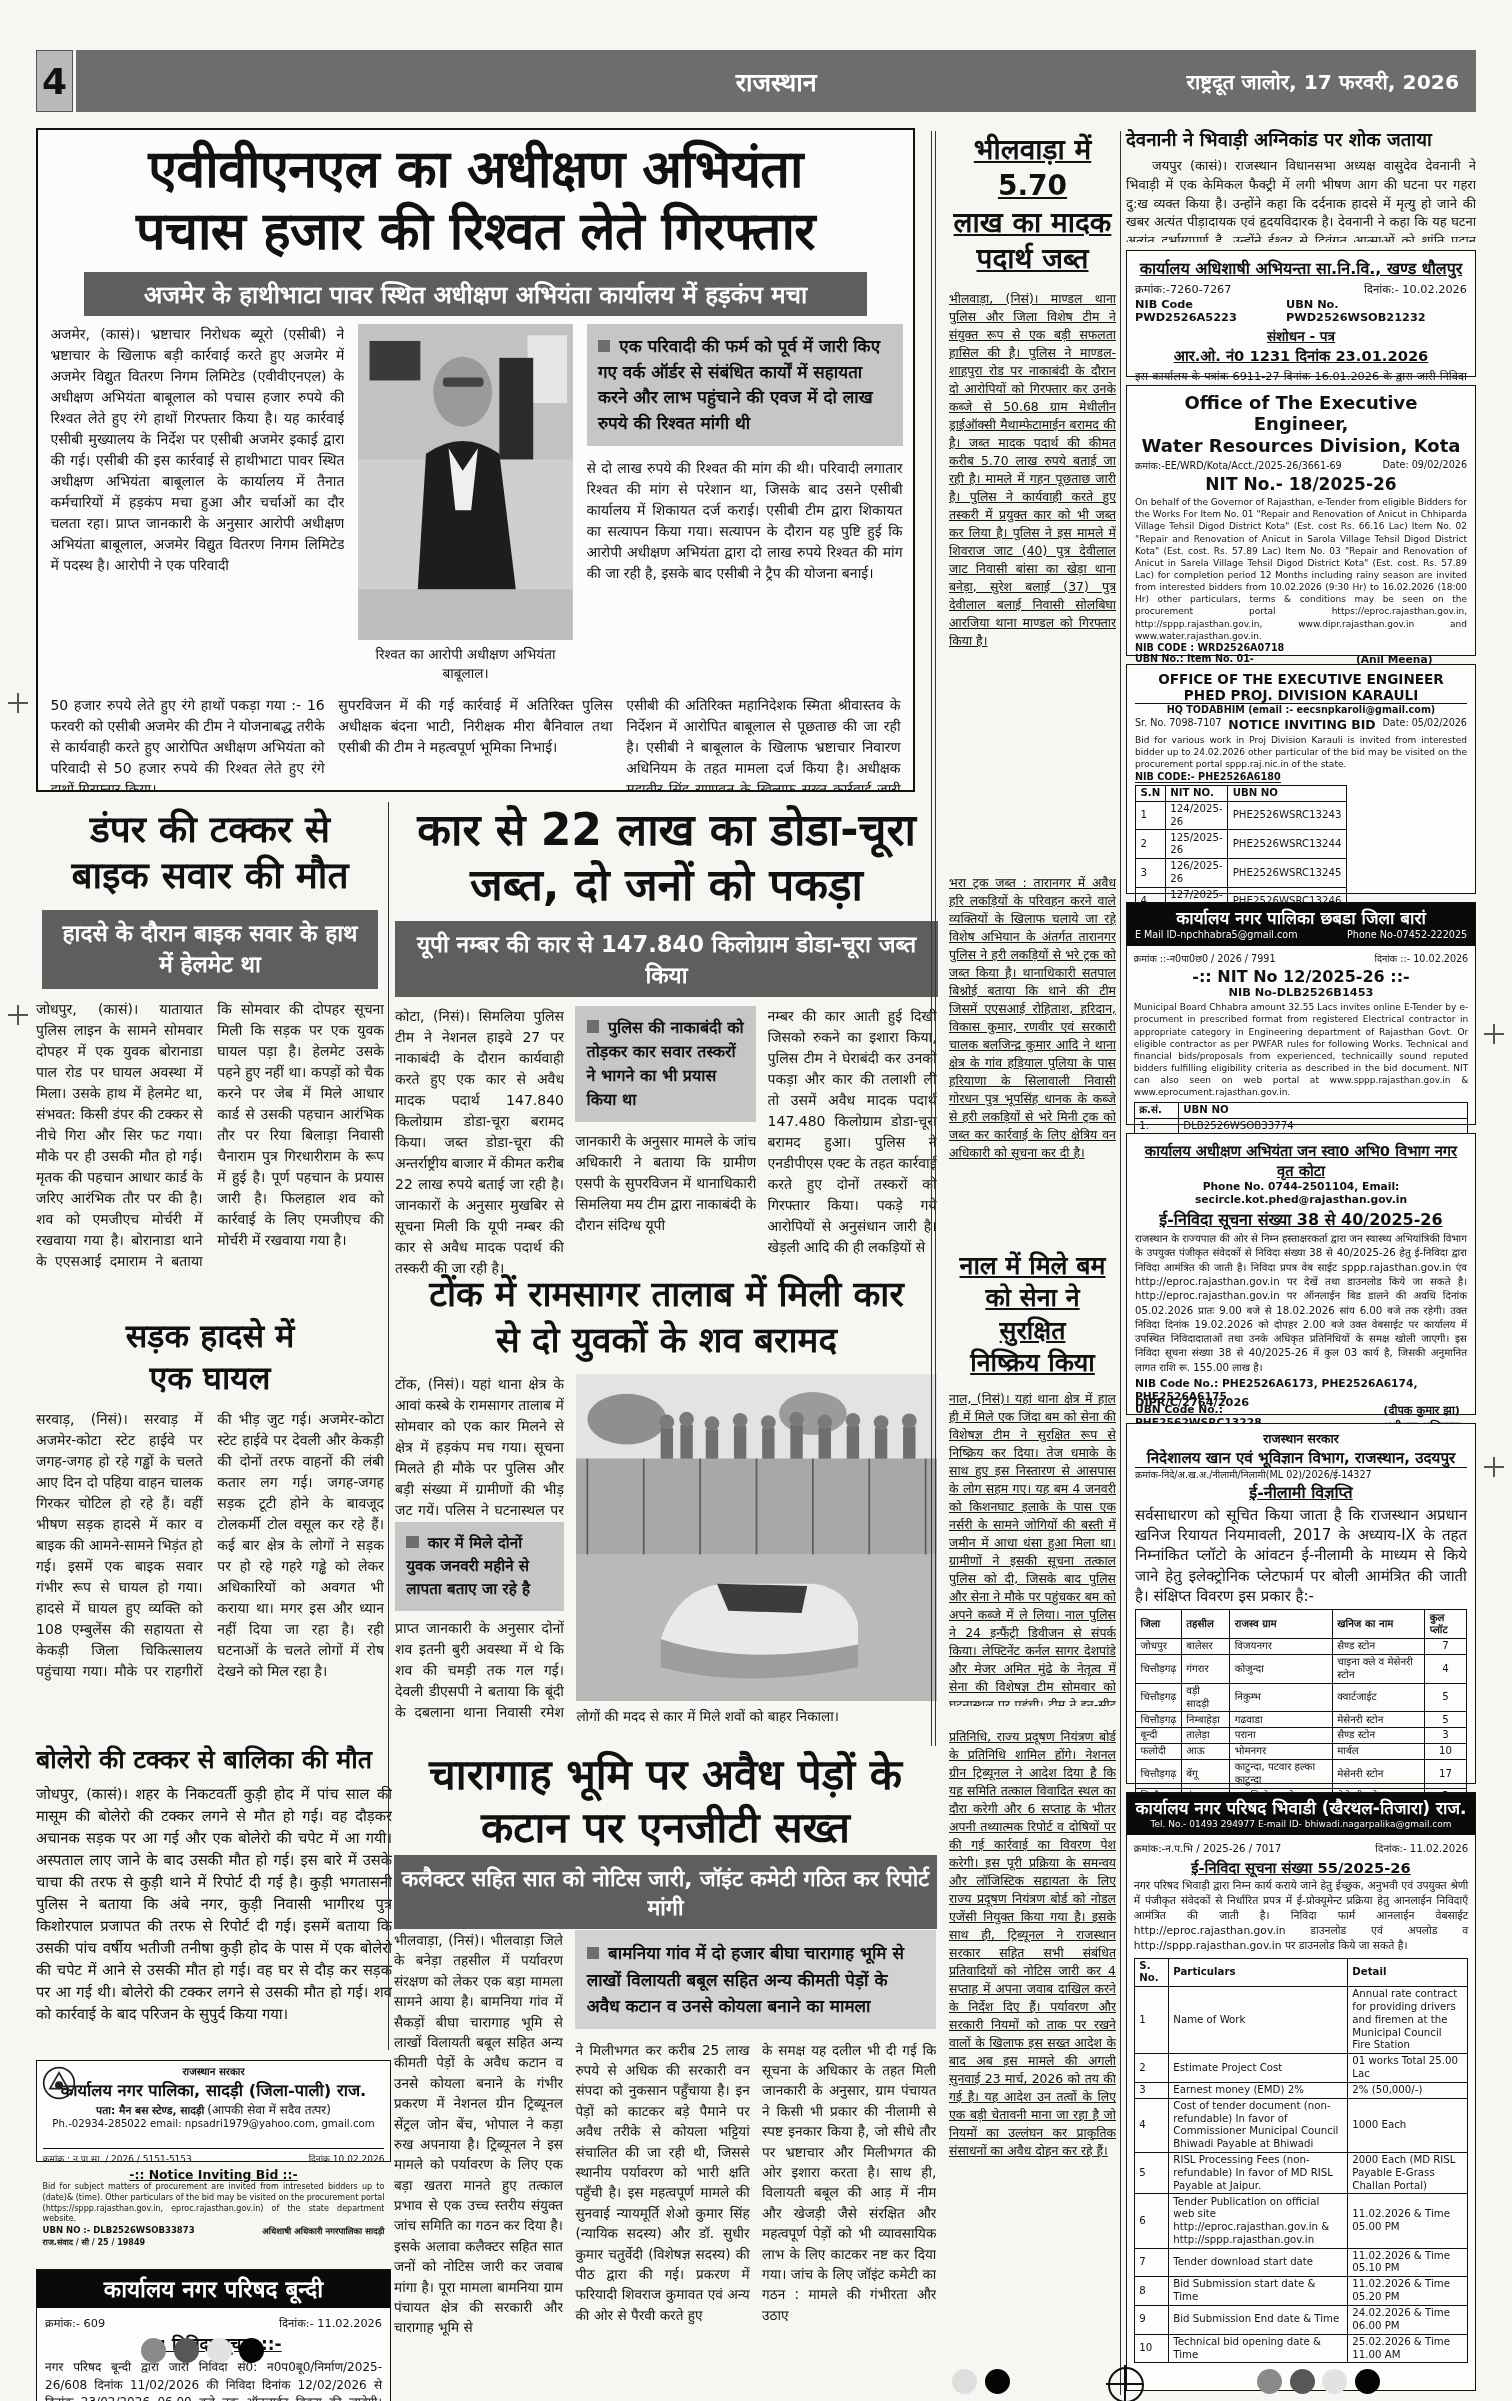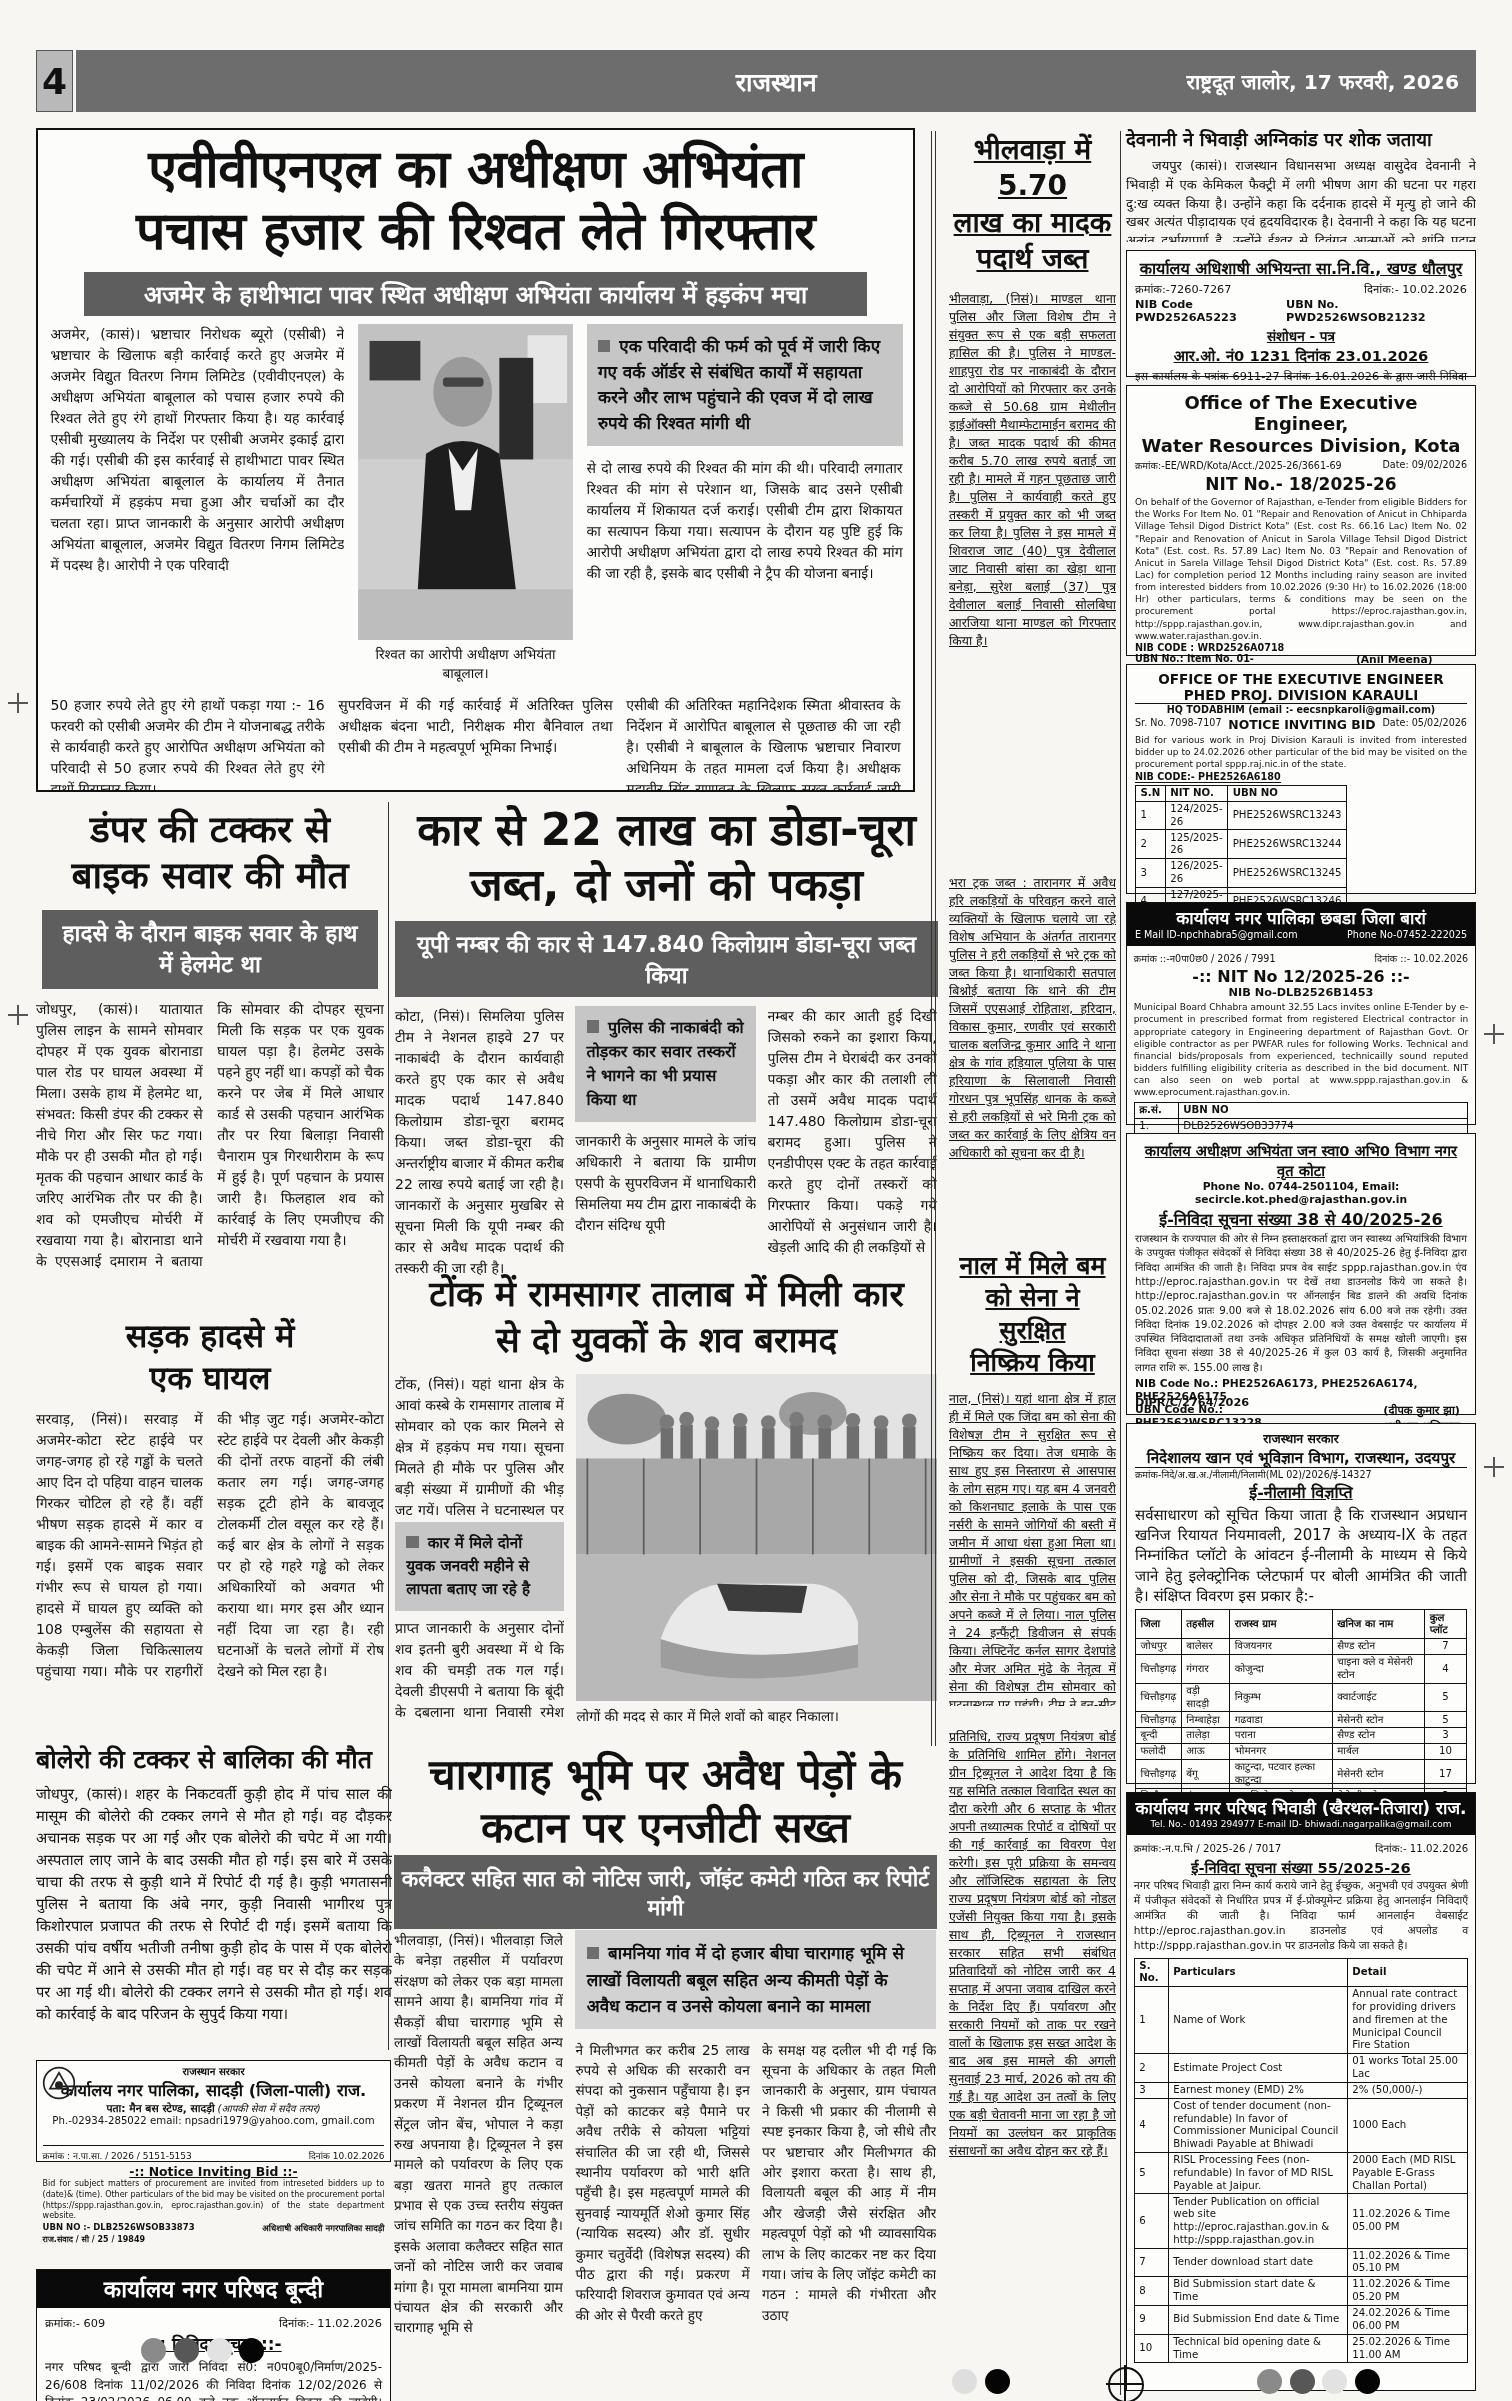--- a/index.html
+++ b/index.html
@@ -125,7 +125,7 @@
   </svg>
   <div class="ctr" style="font-size:10.2px;font-weight:bold;">राजस्थान सरकार</div>
   <div class="ctr b" style="font-size:16.4px;">कार्यालय नगर पालिका, सादड़ी (जिला-पाली) राज.</div>
-  <div class="ctr"><span class="b" style="font-size:10.7px;">पता: मैन बस स्टेण्ड, सादड़ी</span> <span style="font-size:10px;font-style:italic;">(आपकी सेवा में सदैव तत्पर)</span></div>
+  <div class="ctr"><span class="b" style="font-size:10.7px;">पता: मैन बस स्टेण्ड, सादड़ी</span> <span style="font-size:12px;">(आपकी सेवा में सदैव तत्पर)</span></div>
   <div class="ctr" style="font-size:10.2px;border-bottom:1.1px solid #111;padding-bottom:19px;">Ph.-02934-285022 email: npsadri1979@yahoo.com, gmail.com</div>
   <div class="krow" style="font-size:9px;">
       <span>क्रमांक : न.पा.सा. / 2026 / 5151-5153</span>

